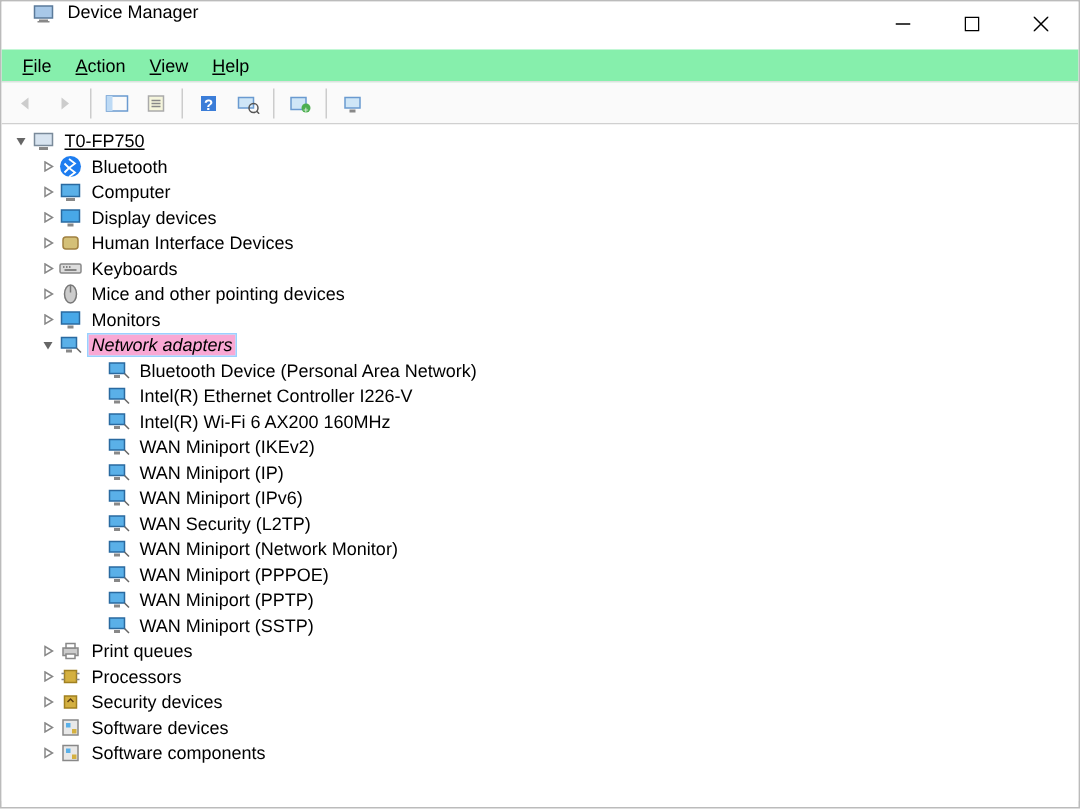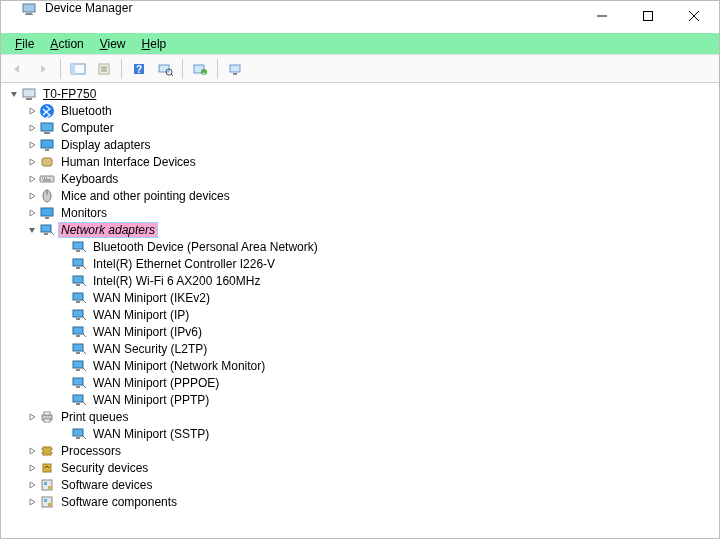--- a/index.html
+++ b/index.html
@@ -259,7 +259,7 @@
             <rect x="6" y="12" width="4" height="2" fill="#888"></rect>
           </svg>
         </span>
-    <span class="nlabel">Display adapters</span>
+    <span class="nlabel">Display devices</span>
   </li>
       <li class="node lvl1">
     <span class="chev">

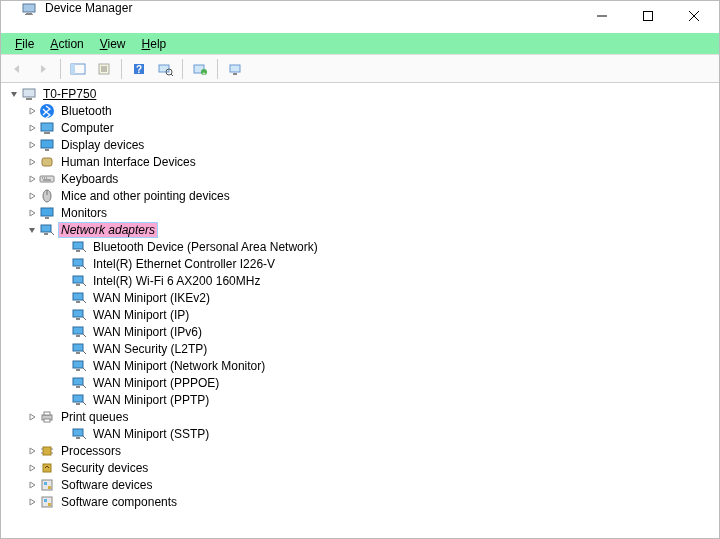--- a/index.html
+++ b/index.html
@@ -444,6 +444,17 @@
         </span>
         <span class="nlabel">WAN Miniport (PPTP)</span>
       </li>
+      <li class="node lvl2">
+        <span class="chev none"></span>
+        <span class="nicon">
+          <svg width="16" height="16" viewBox="0 0 16 16">
+            <rect x="2" y="3" width="10" height="7" fill="#5ab0e8" stroke="#2a6aa0"></rect>
+            <rect x="5" y="11" width="4" height="2" fill="#888"></rect>
+            <path d="M12 10 L15 13" stroke="#666"></path>
+          </svg>
+        </span>
+        <span class="nlabel">WAN Miniport (SSTP)</span>
+      </li>
       <li class="node lvl1">
     <span class="chev">
           <svg viewBox="0 0 8 8">
@@ -459,17 +470,6 @@
         </span>
     <span class="nlabel">Print queues</span>
   </li>
-      <li class="node lvl2">
-        <span class="chev none"></span>
-        <span class="nicon">
-          <svg width="16" height="16" viewBox="0 0 16 16">
-            <rect x="2" y="3" width="10" height="7" fill="#5ab0e8" stroke="#2a6aa0"></rect>
-            <rect x="5" y="11" width="4" height="2" fill="#888"></rect>
-            <path d="M12 10 L15 13" stroke="#666"></path>
-          </svg>
-        </span>
-        <span class="nlabel">WAN Miniport (SSTP)</span>
-      </li>
       <li class="node lvl1">
     <span class="chev">
           <svg viewBox="0 0 8 8">

